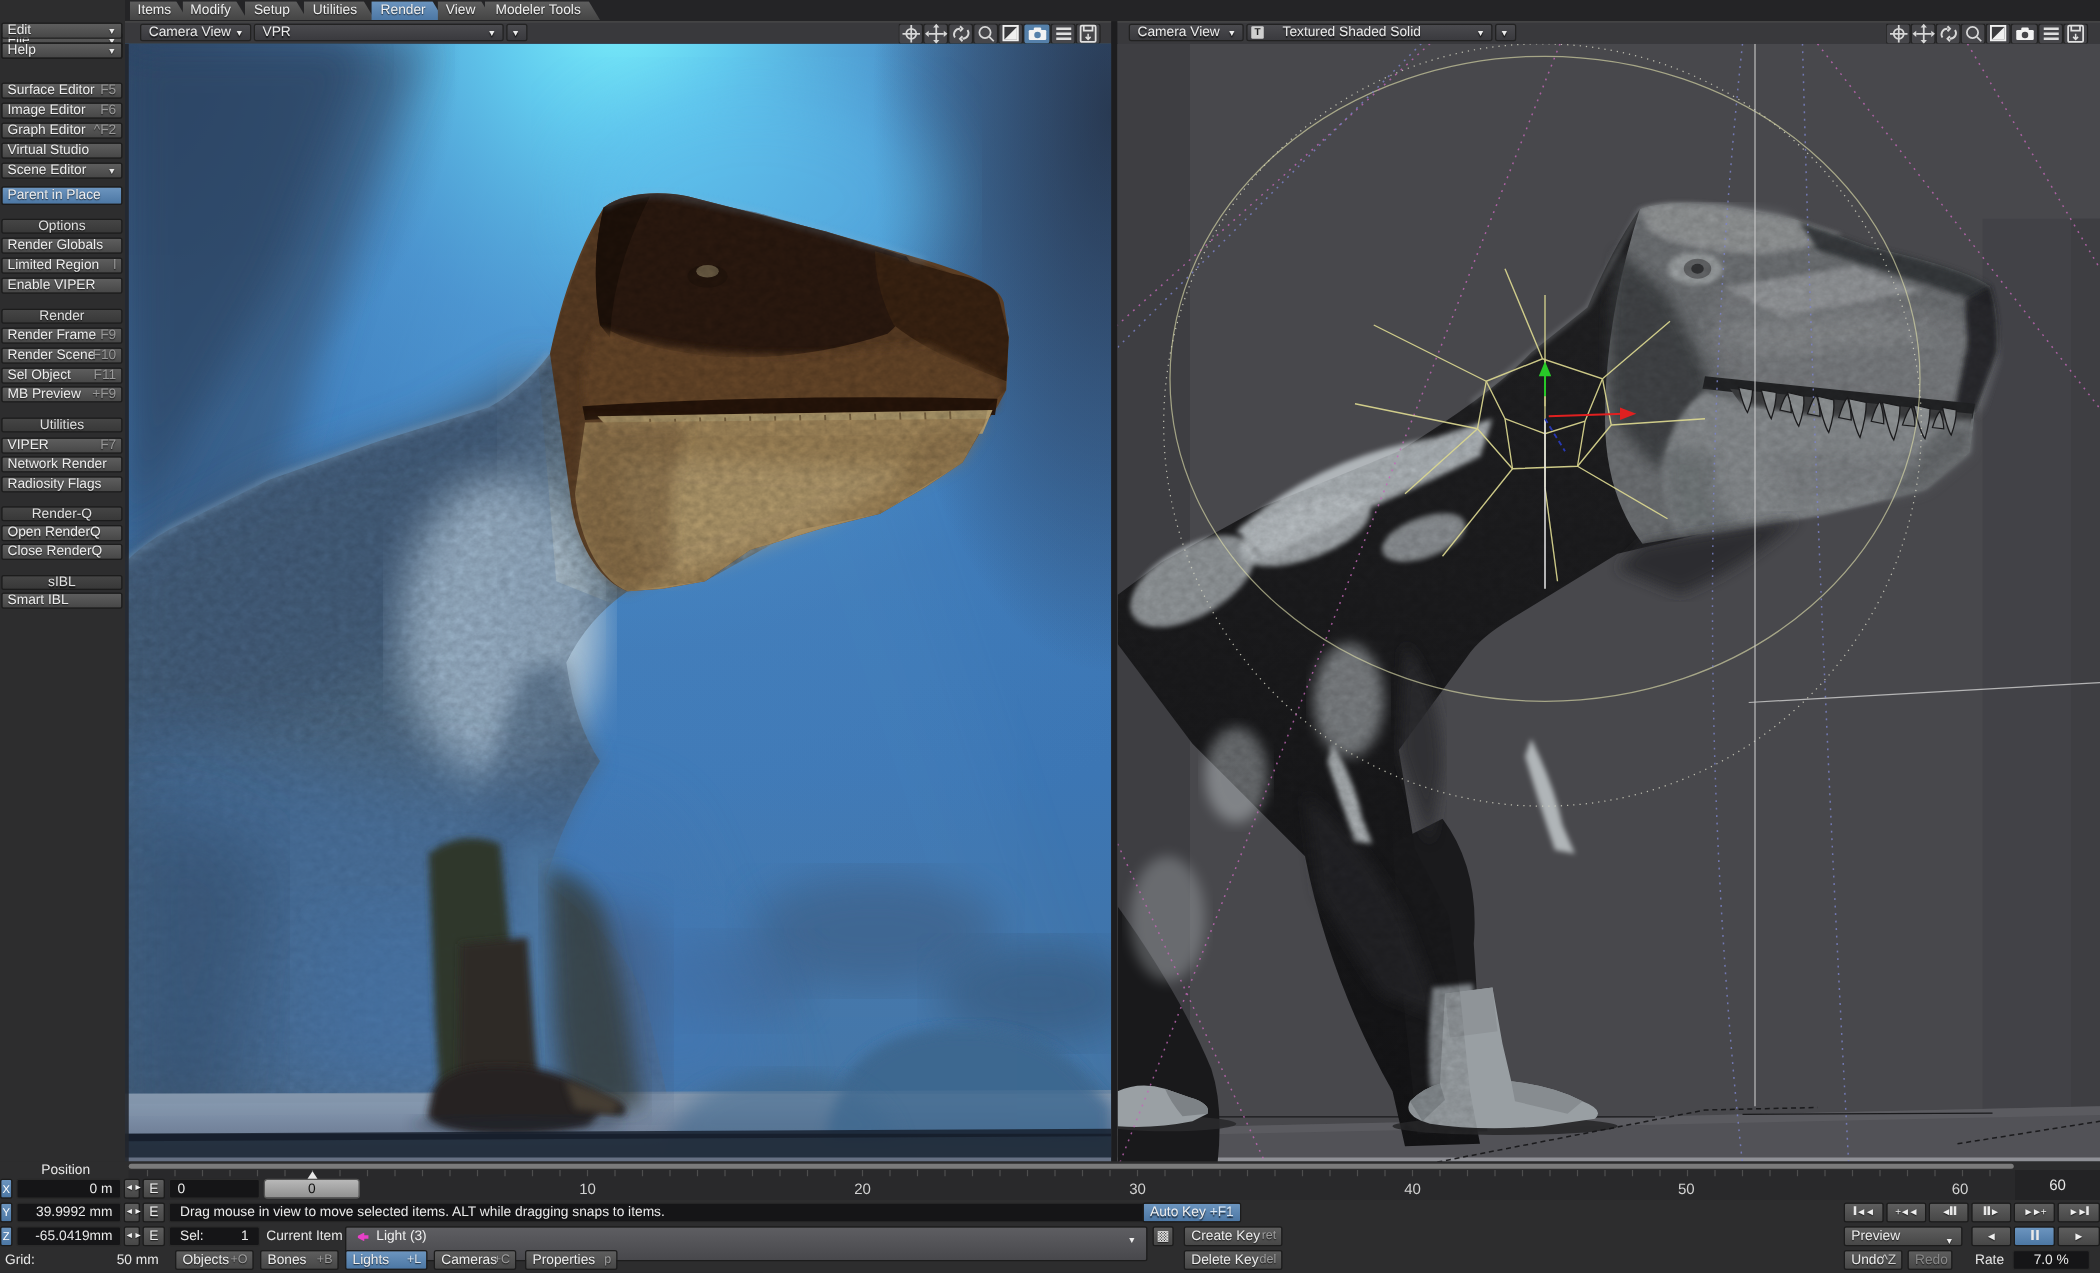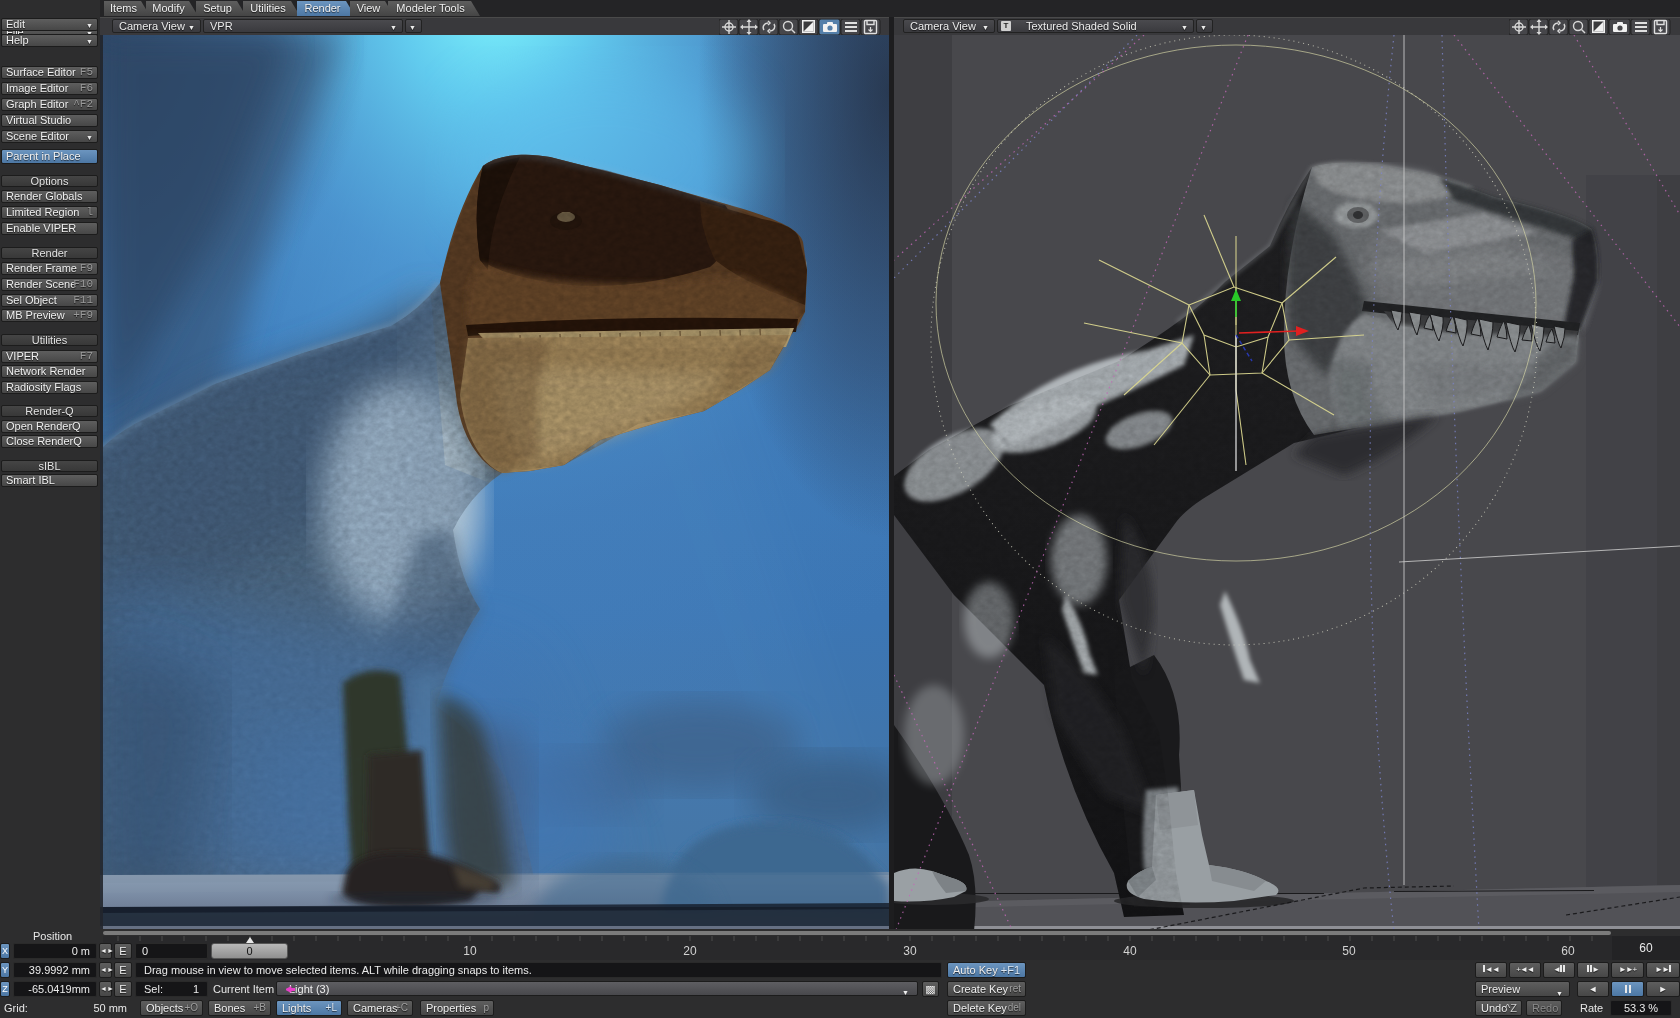--- a/index.html
+++ b/index.html
@@ -7,7 +7,7 @@
 #page{position:absolute;top:0;left:0;width:1680px;height:1018px;background:#2d2d2e;}
 .abs{position:absolute;}
 .btn{position:absolute;height:13px;background:linear-gradient(#5e5e5e,#474747);border:1px solid #1c1c1c;border-radius:2px;color:#efefef;font-size:11px;line-height:11px;padding:0 4px;white-space:nowrap;text-shadow:0 1px 1px rgba(0,0,0,.7);}
-.btn .key{position:absolute;right:4px;color:#9a9a9a;font-family:Liberation Mono, monospace;}
+.btn .key{position:absolute;right:4px;color:#9a9a9a;}
 .btn .dd{position:absolute;right:4px;top:3px;color:#e8e8e8;font-size:7px;line-height:7px;}
 .hdrbtn{position:absolute;height:12px;background:linear-gradient(#454545,#383838);border:1px solid #1c1c1c;border-radius:2px;color:#e2e2e2;font-size:11px;line-height:10px;text-align:center;text-shadow:0 1px 1px rgba(0,0,0,.7);}
 .blue{background:linear-gradient(#6c95bf,#4c77a4)!important;}

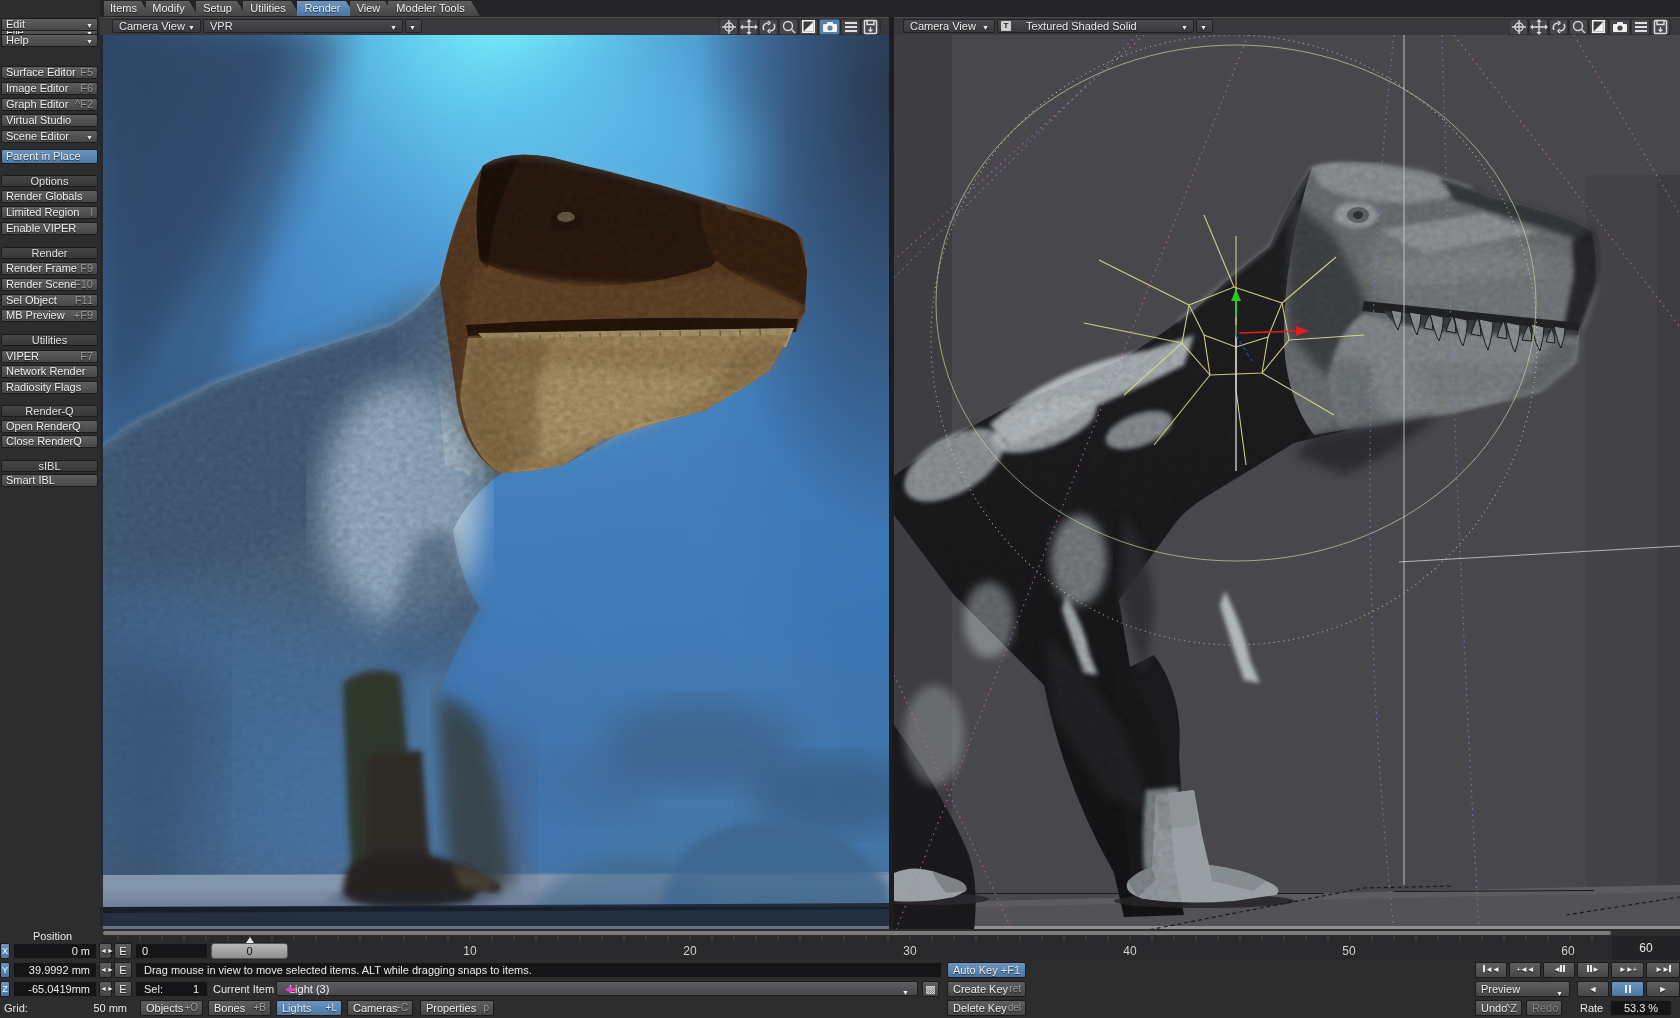--- a/index.html
+++ b/index.html
@@ -610,7 +610,7 @@
 <div class="bbtn" style="left:99px;top:962px;width:13px;padding:0;text-align:center;font-size:7px;line-height:14px;">◄►</div>
 <div class="bbtn" style="left:114px;top:962px;width:18px;text-align:center;padding:0;">E</div>
 <div class="fld" style="left:135px;top:962px;width:807px;padding-left:8px;">Drag mouse in view to move selected items. ALT while dragging snaps to items.</div>
-<div class="bbtn blue" style="left:947px;top:962px;width:79px;">Auto Key<span style="position:absolute;right:5px;color:#dce8f4;">+F1</span></div>
+<div class="bbtn blue" style="left:914px;top:962px;width:79px;">Auto Key<span style="position:absolute;right:5px;color:#dce8f4;">+F1</span></div>
 
 <div class="xyz" style="left:0px;top:981px;">Z</div>
 <div class="fld" style="left:13px;top:981px;width:84px;text-align:right;padding-right:6px;">-65.0419mm</div>

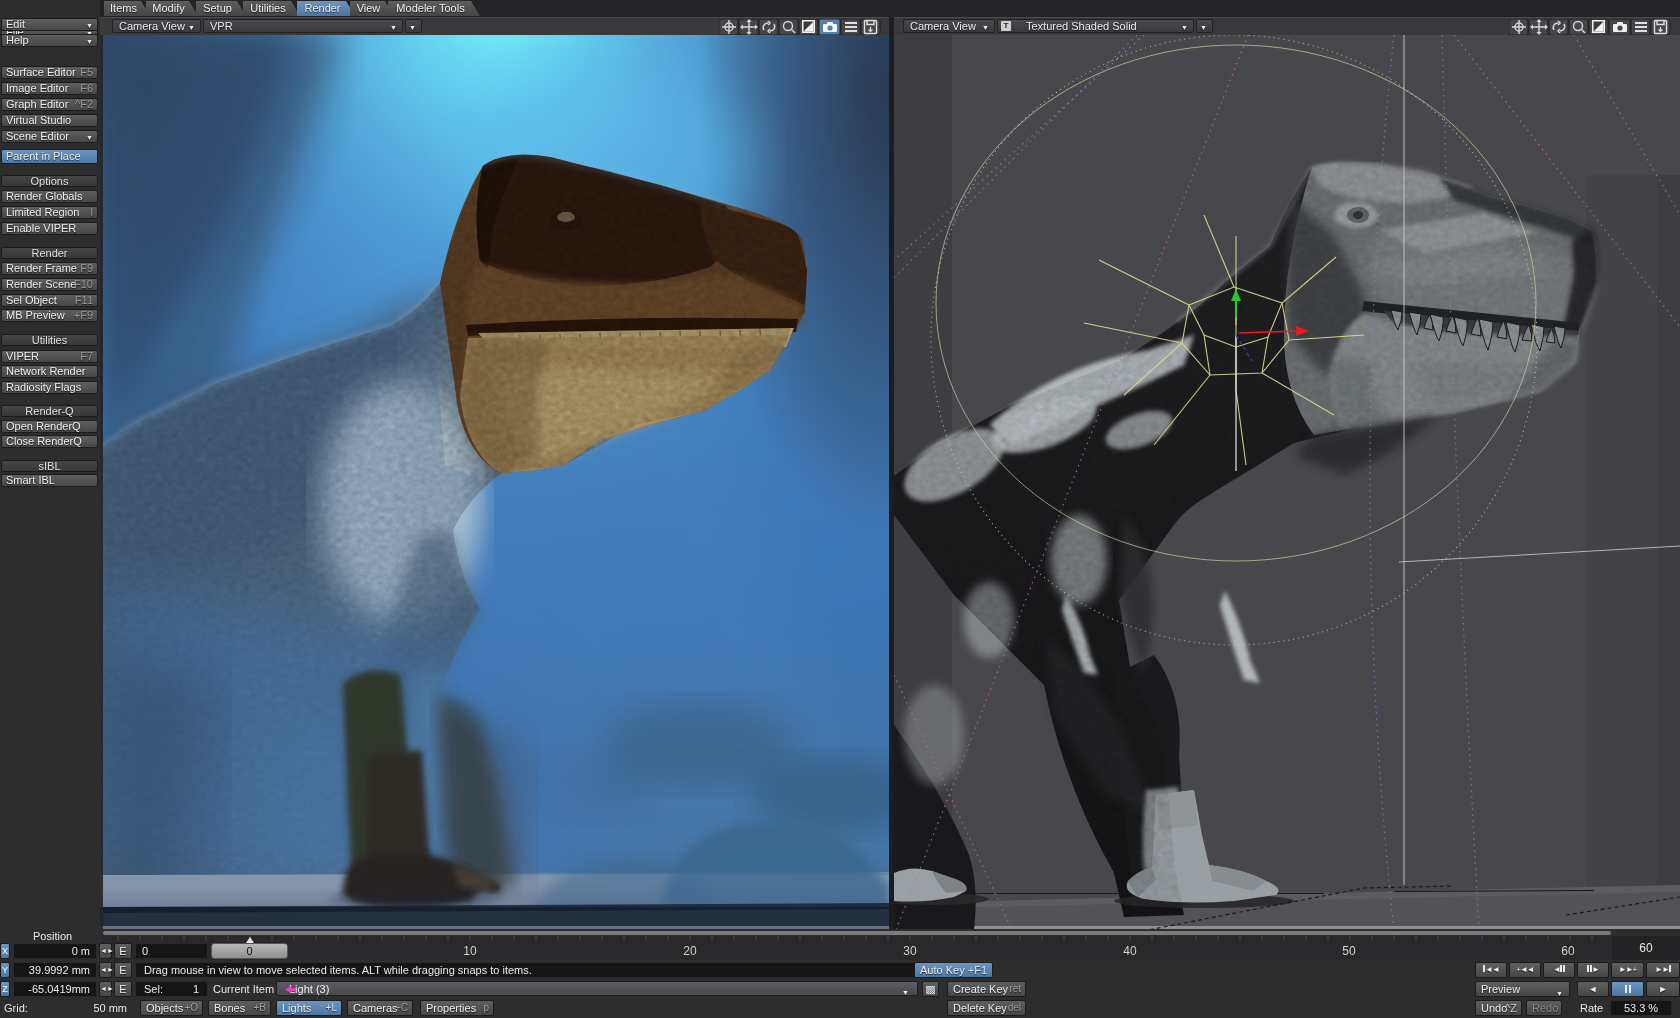--- a/index.html
+++ b/index.html
@@ -618,7 +618,7 @@
 <div class="bbtn" style="left:114px;top:981px;width:18px;text-align:center;padding:0;">E</div>
 <div class="fld" style="left:135px;top:981px;width:73px;padding-left:8px;">Sel:<span style="position:absolute;right:8px;">1</span></div>
 <div class="lbl" style="left:213px;top:982px;">Current Item</div>
-<div class="abs" style="left:276px;top:981px;width:642px;height:15px;background:linear-gradient(#5e5e62,#48484c);border:1px solid #1c1c1c;border-radius:2px;color:#efefef;font-size:11px;line-height:14px;padding-left:12px;">Light (3)
+<div class="abs" style="left:276px;top:981px;width:642px;height:28px;background:linear-gradient(#5e5e62,#48484c);border:1px solid #1c1c1c;border-radius:2px;color:#efefef;font-size:11px;line-height:14px;padding-left:24px;">Light (3)
   <span style="position:absolute;left:9px;top:4px;width:9px;height:7px;background:#e840c8;clip-path:polygon(0 40%,60% 0,60% 30%,100% 30%,100% 70%,60% 70%,60% 100%,0 60%);"></span>
   <span class="dd" style="position:absolute;right:8px;top:4px;font-size:7px;">▼</span>
 </div>

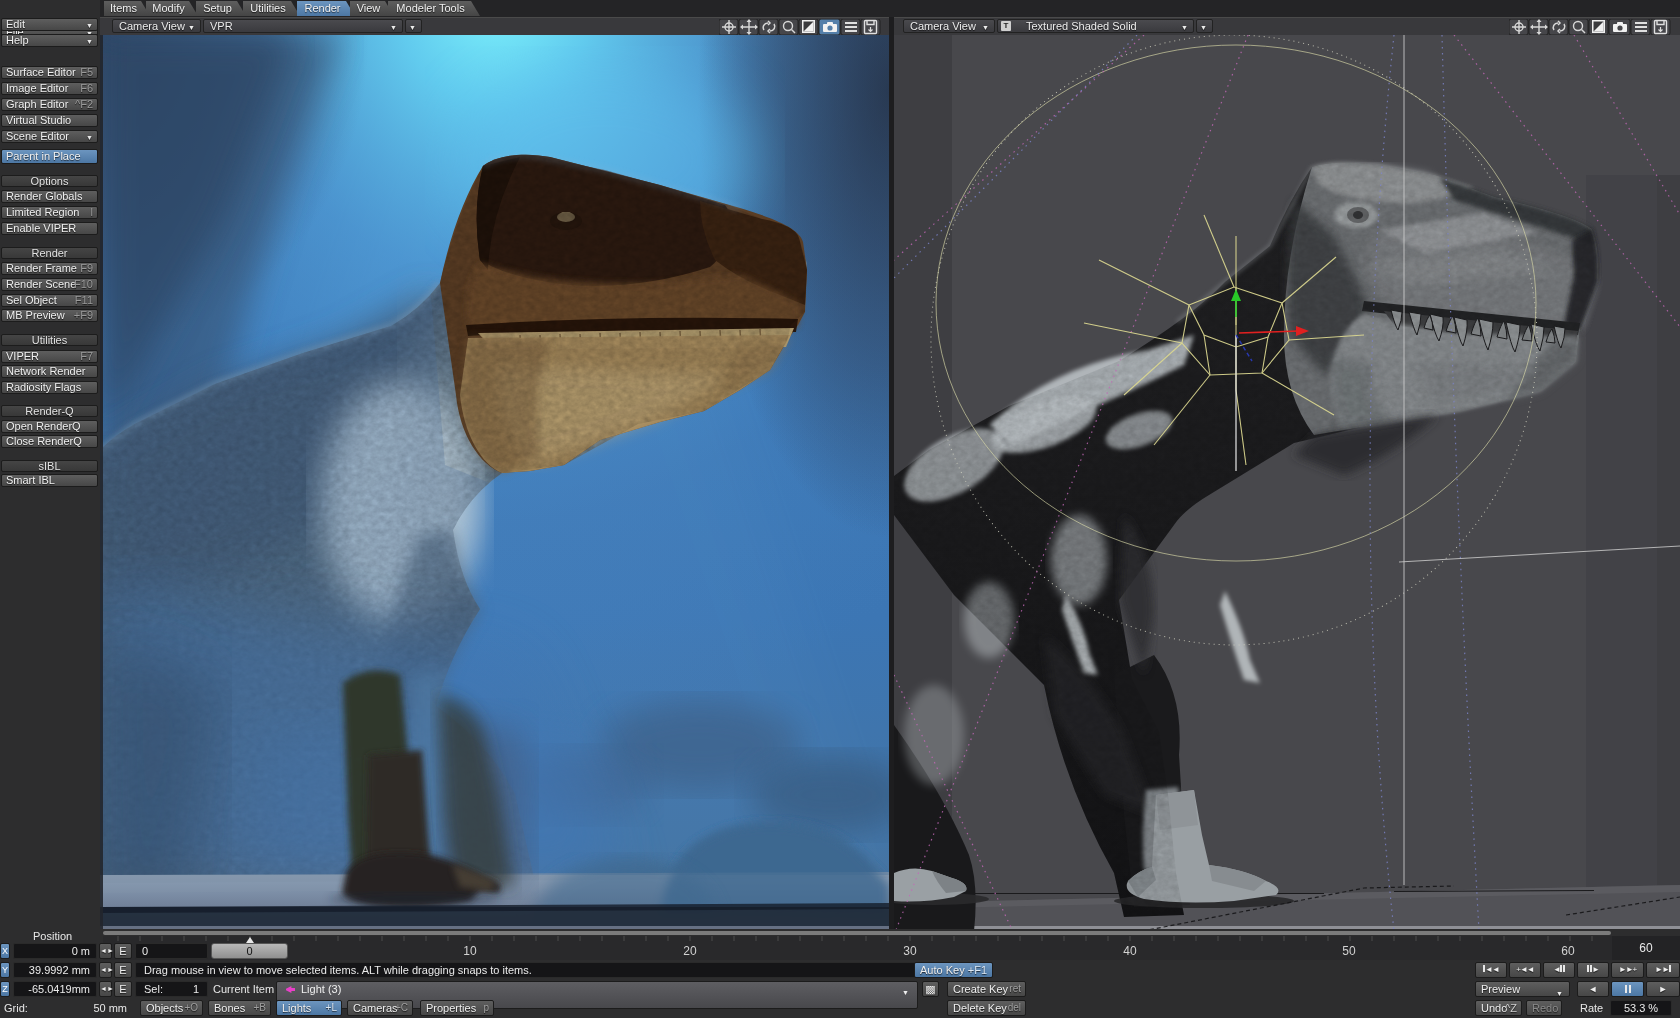--- a/index.html
+++ b/index.html
@@ -649,7 +649,7 @@
 <div class="bbtn" style="left:1475px;top:1000px;width:47px;">Undo<span style="position:absolute;right:4px;color:#cfcfcf;">^Z</span></div>
 <div class="bbtn" style="left:1526px;top:1000px;width:36px;color:#8a8a8a;">Redo</div>
 <div class="lbl" style="left:1580px;top:1001px;">Rate</div>
-<div class="fld" style="left:1610px;top:1000px;width:62px;text-align:center;">53.3 %</div>
+<div class="fld" style="left:1610px;top:1000px;width:62px;text-align:center;">7.0 %</div>
 
 </div>
 

